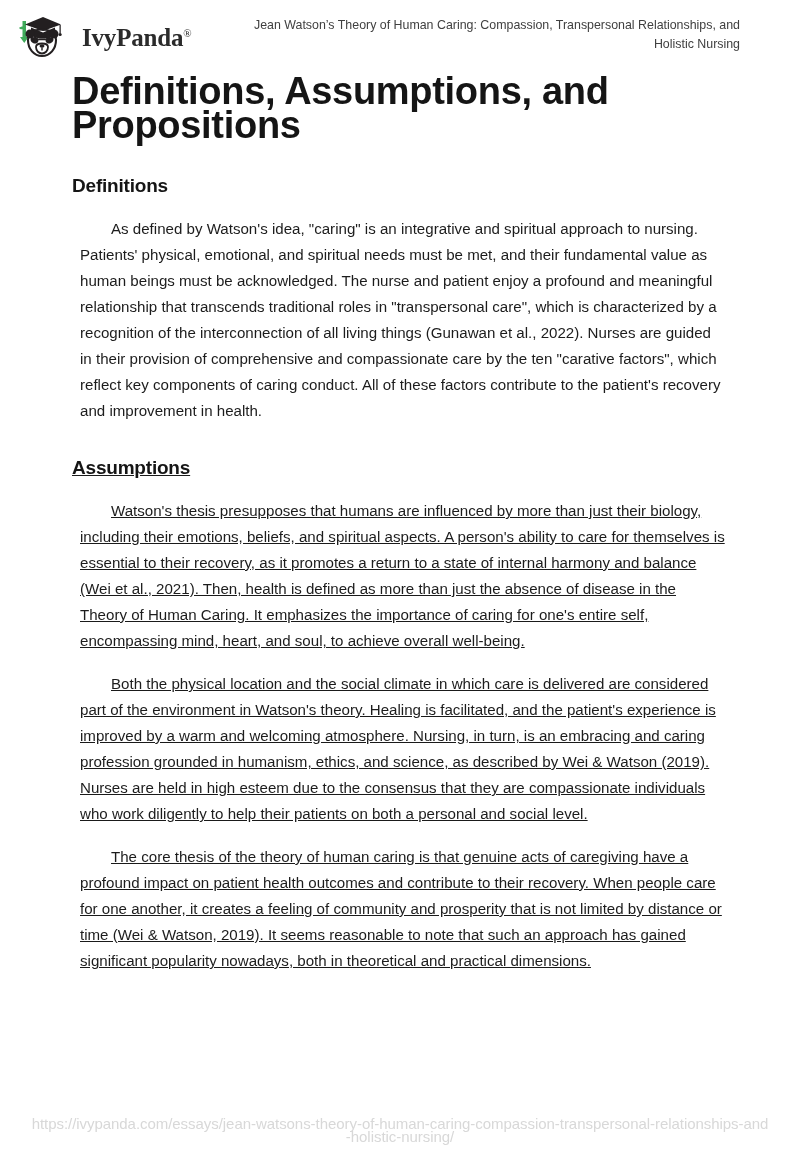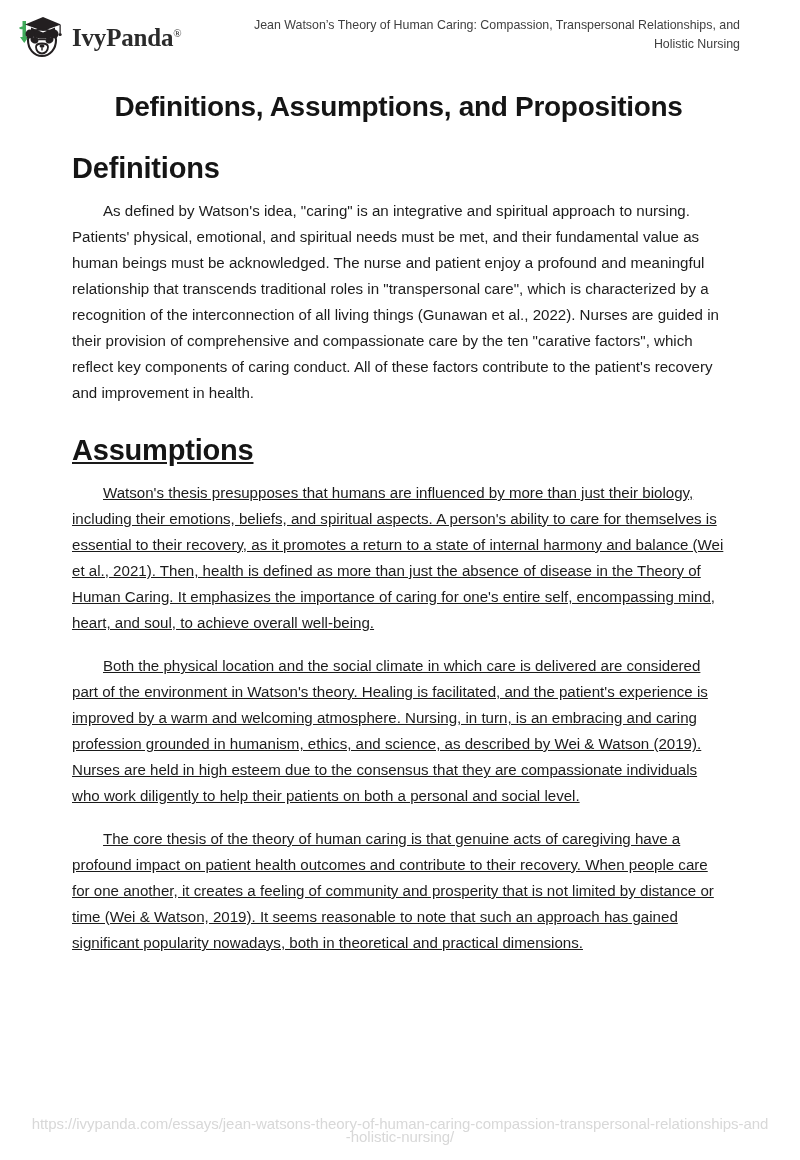--- a/index.html
+++ b/index.html
@@ -37,7 +37,7 @@
     display: flex;
     align-items: center;
     flex: 0 0 auto;
-    gap: 8px;
+    gap: 18px;
     width: 200px;
     padding-top: 2px;
   }

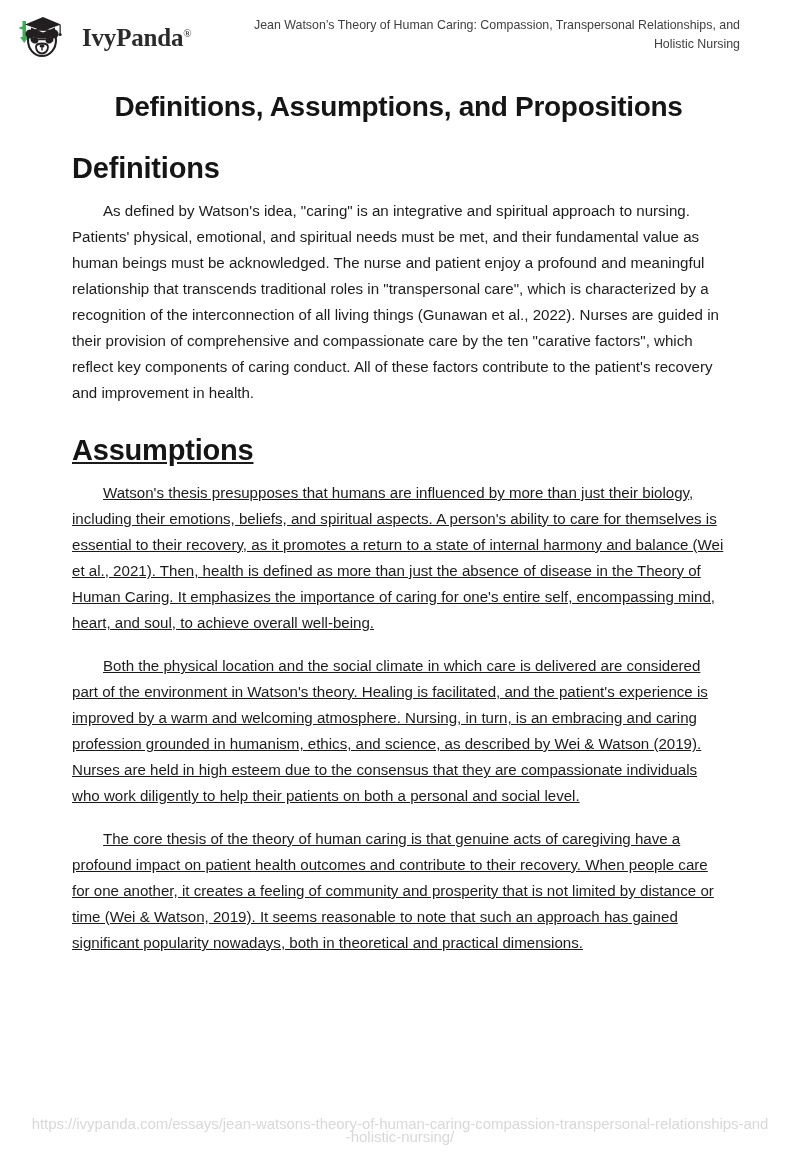--- a/index.html
+++ b/index.html
@@ -83,13 +83,12 @@
     padding: 0 75px 0 72px;
   }
   h1.doc-title {
-    font-size: 28px;
+    font-size: 38px;
     font-weight: bold;
     line-height: 34px;
     color: #151515;
-    margin: 24px 0 0 0;
+    margin: 8px 0 0 0;
     letter-spacing: -0.3px;
-    text-align: center;
   }
   h2.section-heading {
     font-size: 29px;

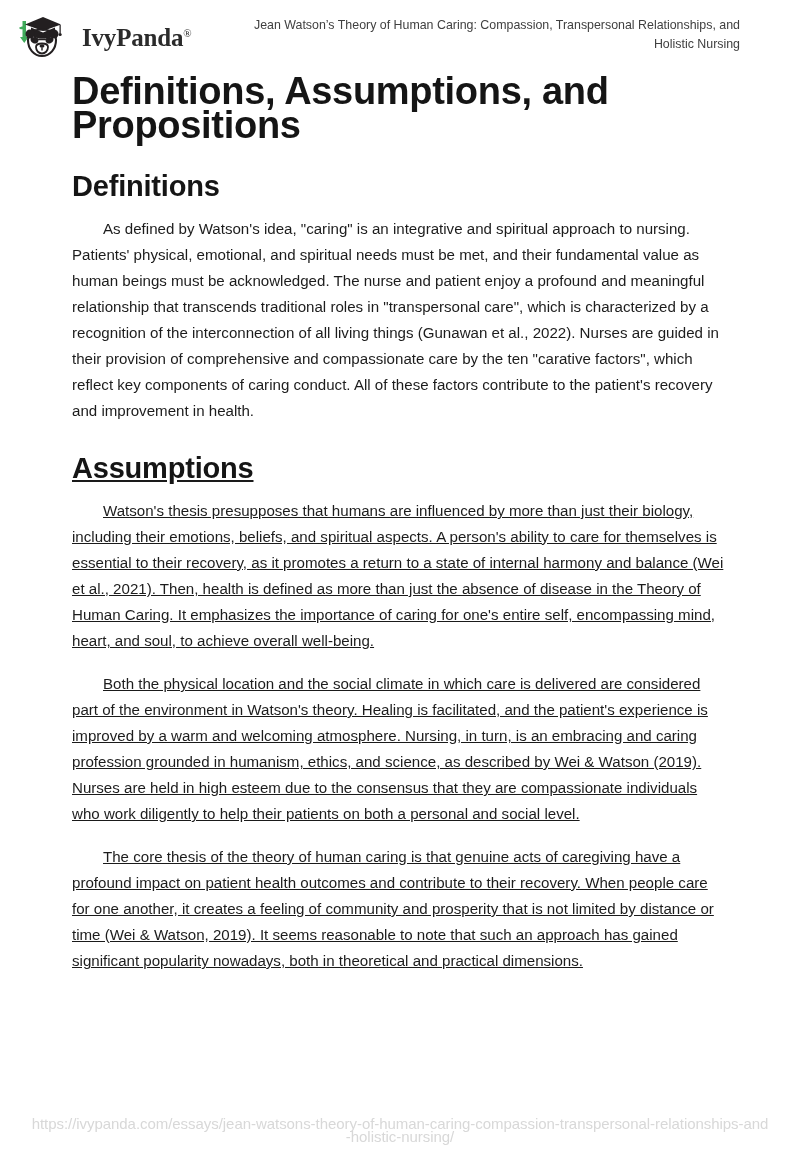--- a/index.html
+++ b/index.html
@@ -91,7 +91,7 @@
     letter-spacing: -0.3px;
   }
   h2.section-heading {
-    font-size: 29px;
+    font-size: 19px;
     font-weight: bold;
     line-height: 26px;
     color: #151515;

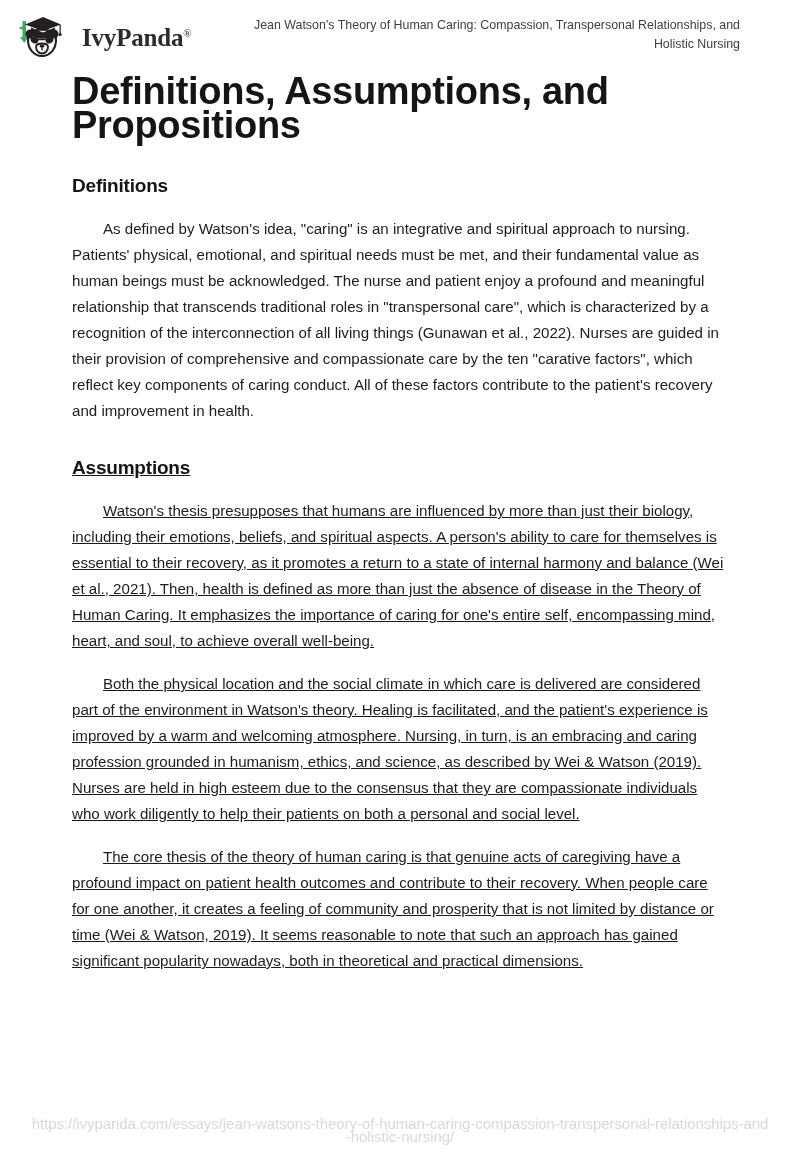--- a/index.html
+++ b/index.html
@@ -102,7 +102,7 @@
     font-size: 15.1px;
     line-height: 26px;
     color: #1c1c1c;
-    margin: 17px 0 0 0;
+    margin: 17px 0 0 8px;
     text-indent: 31px;
     text-align: left;
     word-spacing: 0px;

